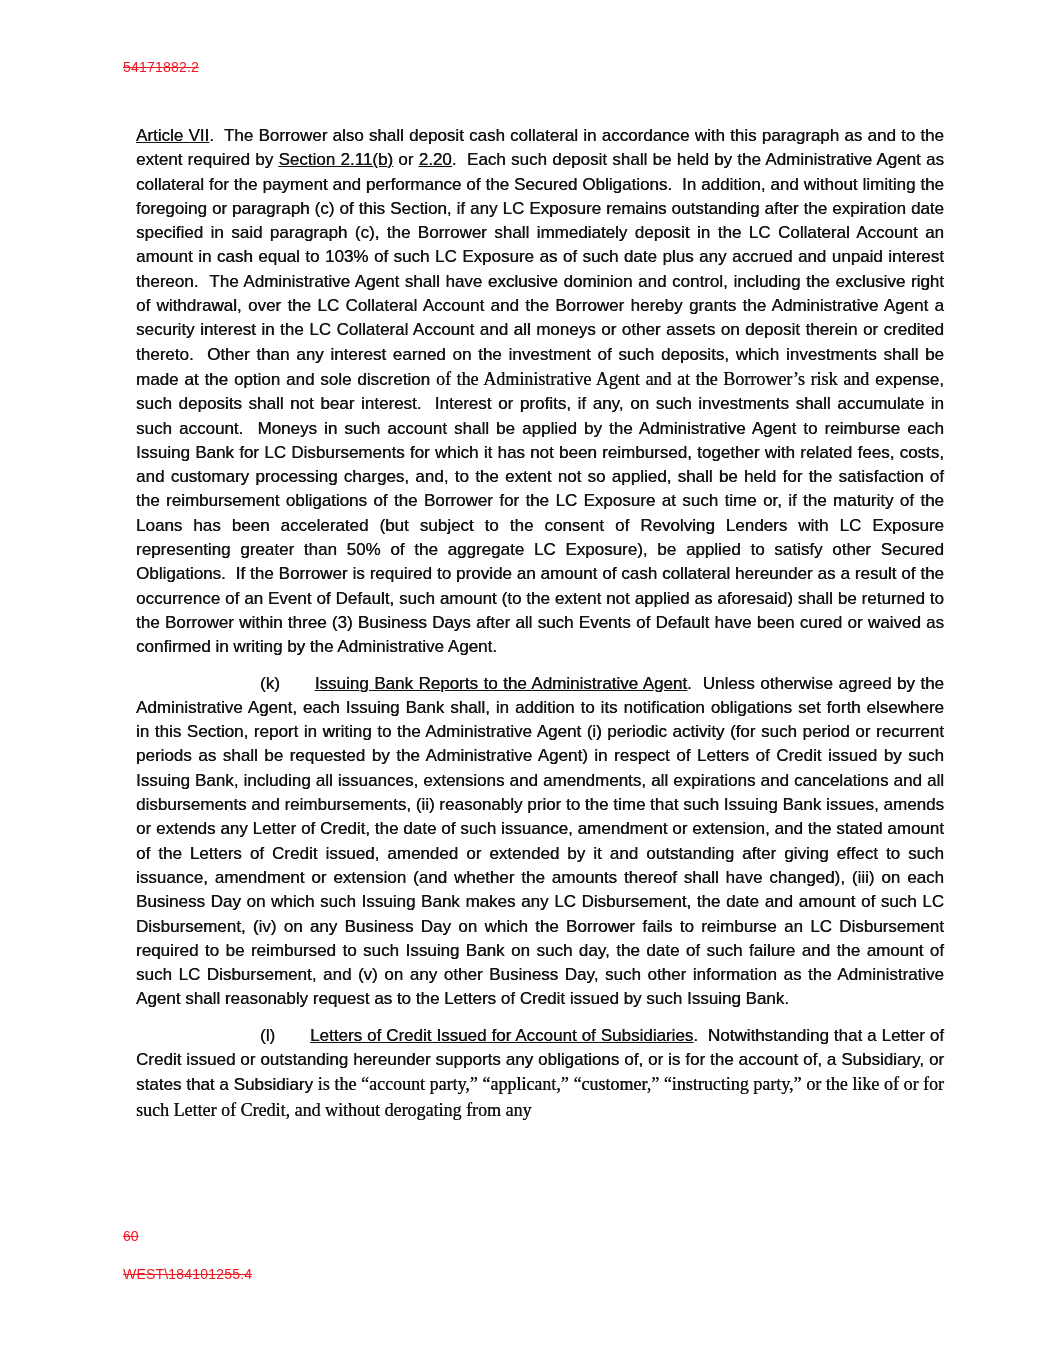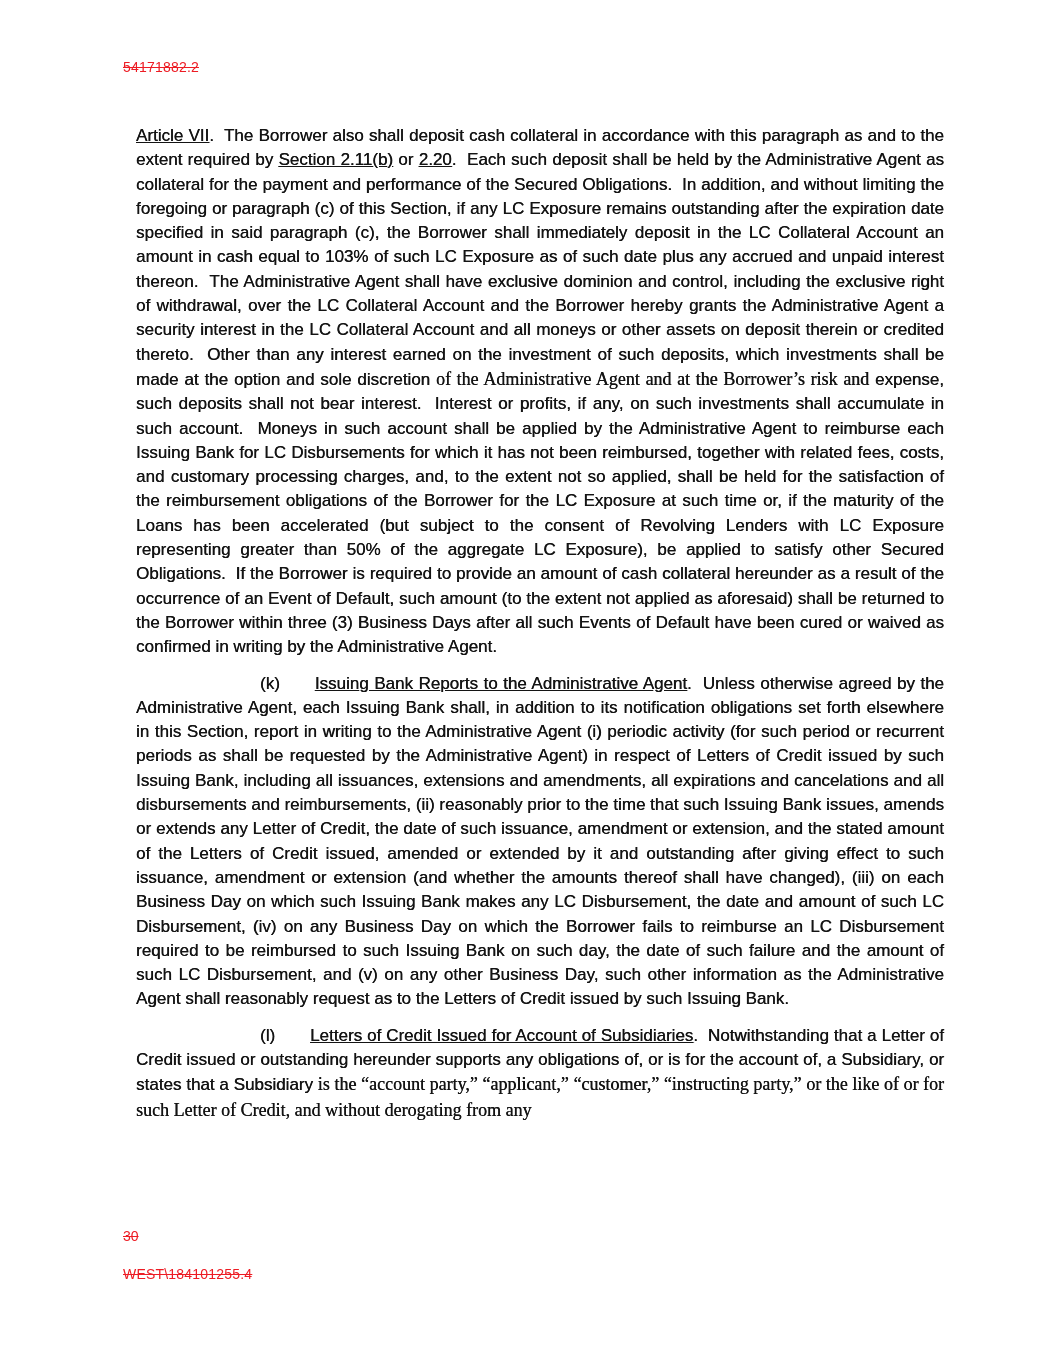--- a/index.html
+++ b/index.html
@@ -89,7 +89,7 @@
     <p class="para hang"><span>(l)</span><span class="tab"></span><span class="u">Letters of Credit Issued for Account of Subsidiaries</span><span>.  Notwithstanding that a Letter of Credit issued or outstanding hereunder supports any obligations of, or is for the account of, a Subsidiary, or states that a Subsidiary </span><span class="serif">is the “account party,” “applicant,” “customer,” “instructing party,” or the like of or for such Letter of Credit, and without derogating from any</span></p>
   </main>
 
-  <div class="page-number">30</div>
+  <div class="page-number">60</div>
 
   <div class="doc-id">WEST\184101255.4</div>
 

